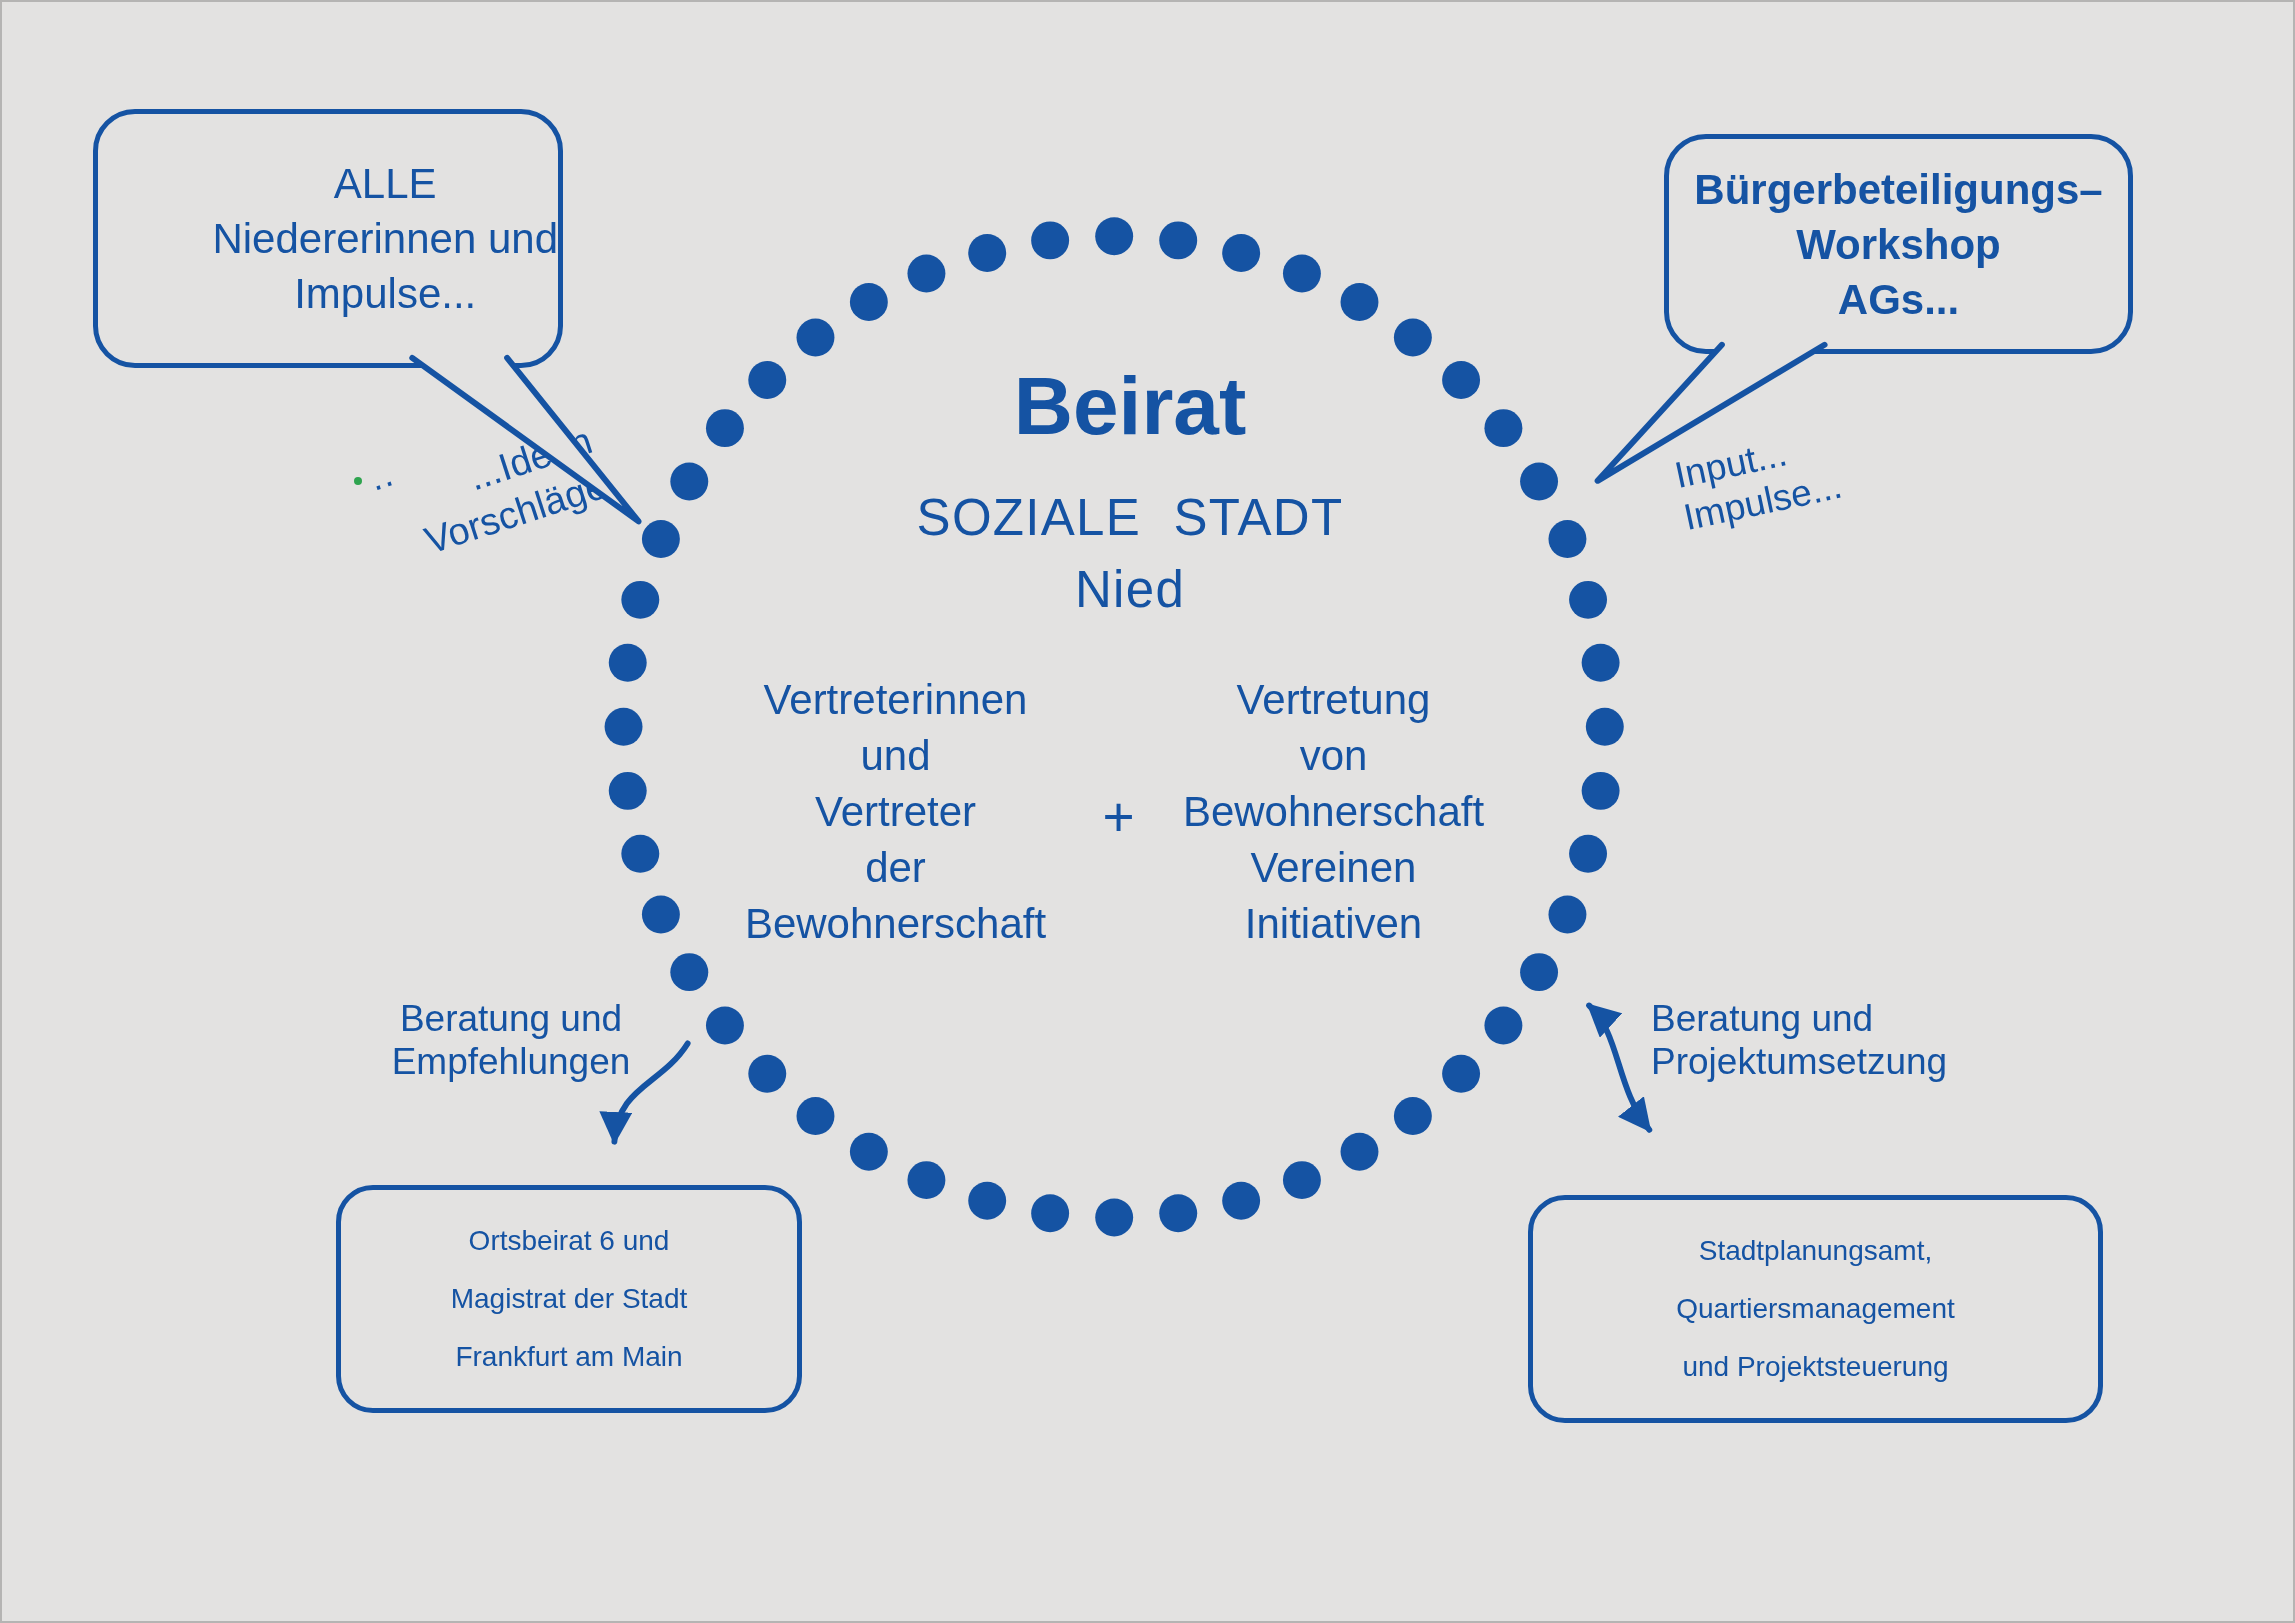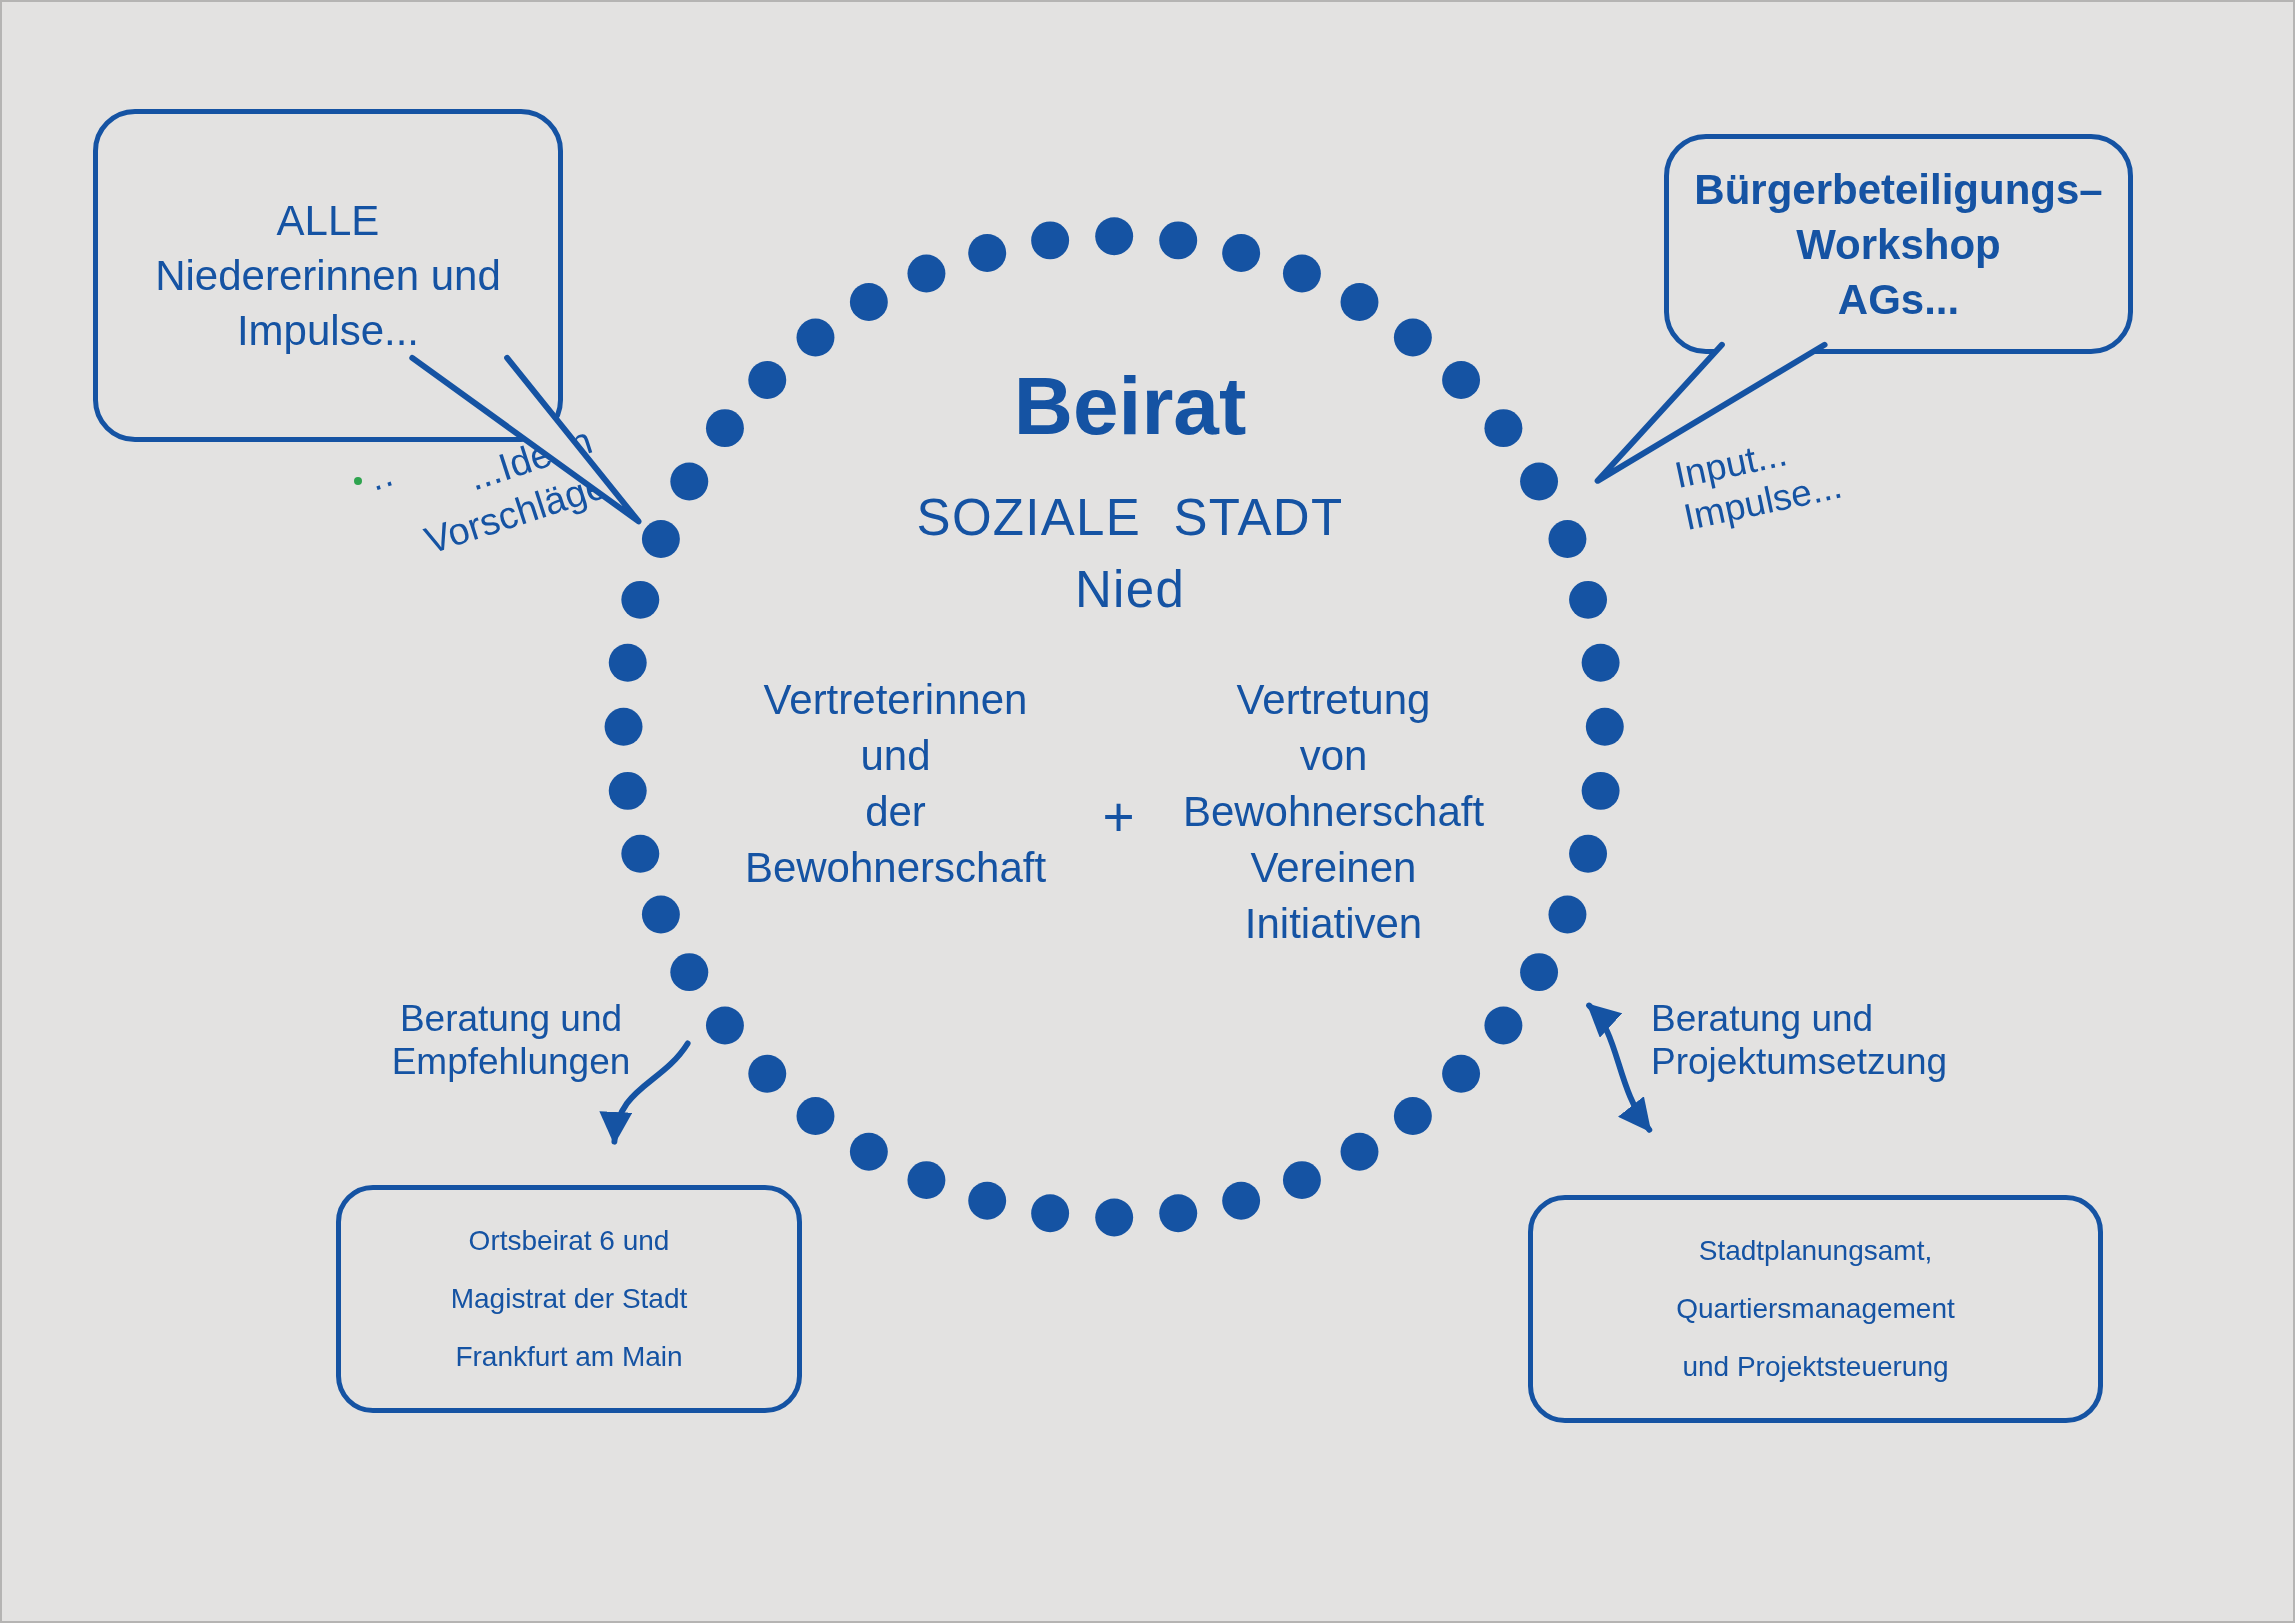--- a/index.html
+++ b/index.html
@@ -55,7 +55,7 @@
     </div>
 
 
-  <div class="abs bubble speech" style="left:91px;top:107px;width:470px;height:333px;">
+  <div class="abs bubble speech" style="left:91px;top:107px;width:470px;height:259px;align-items:flex-end;">
     <div>
         <div>ALLE</div>
         <div>Niedererinnen und</div>

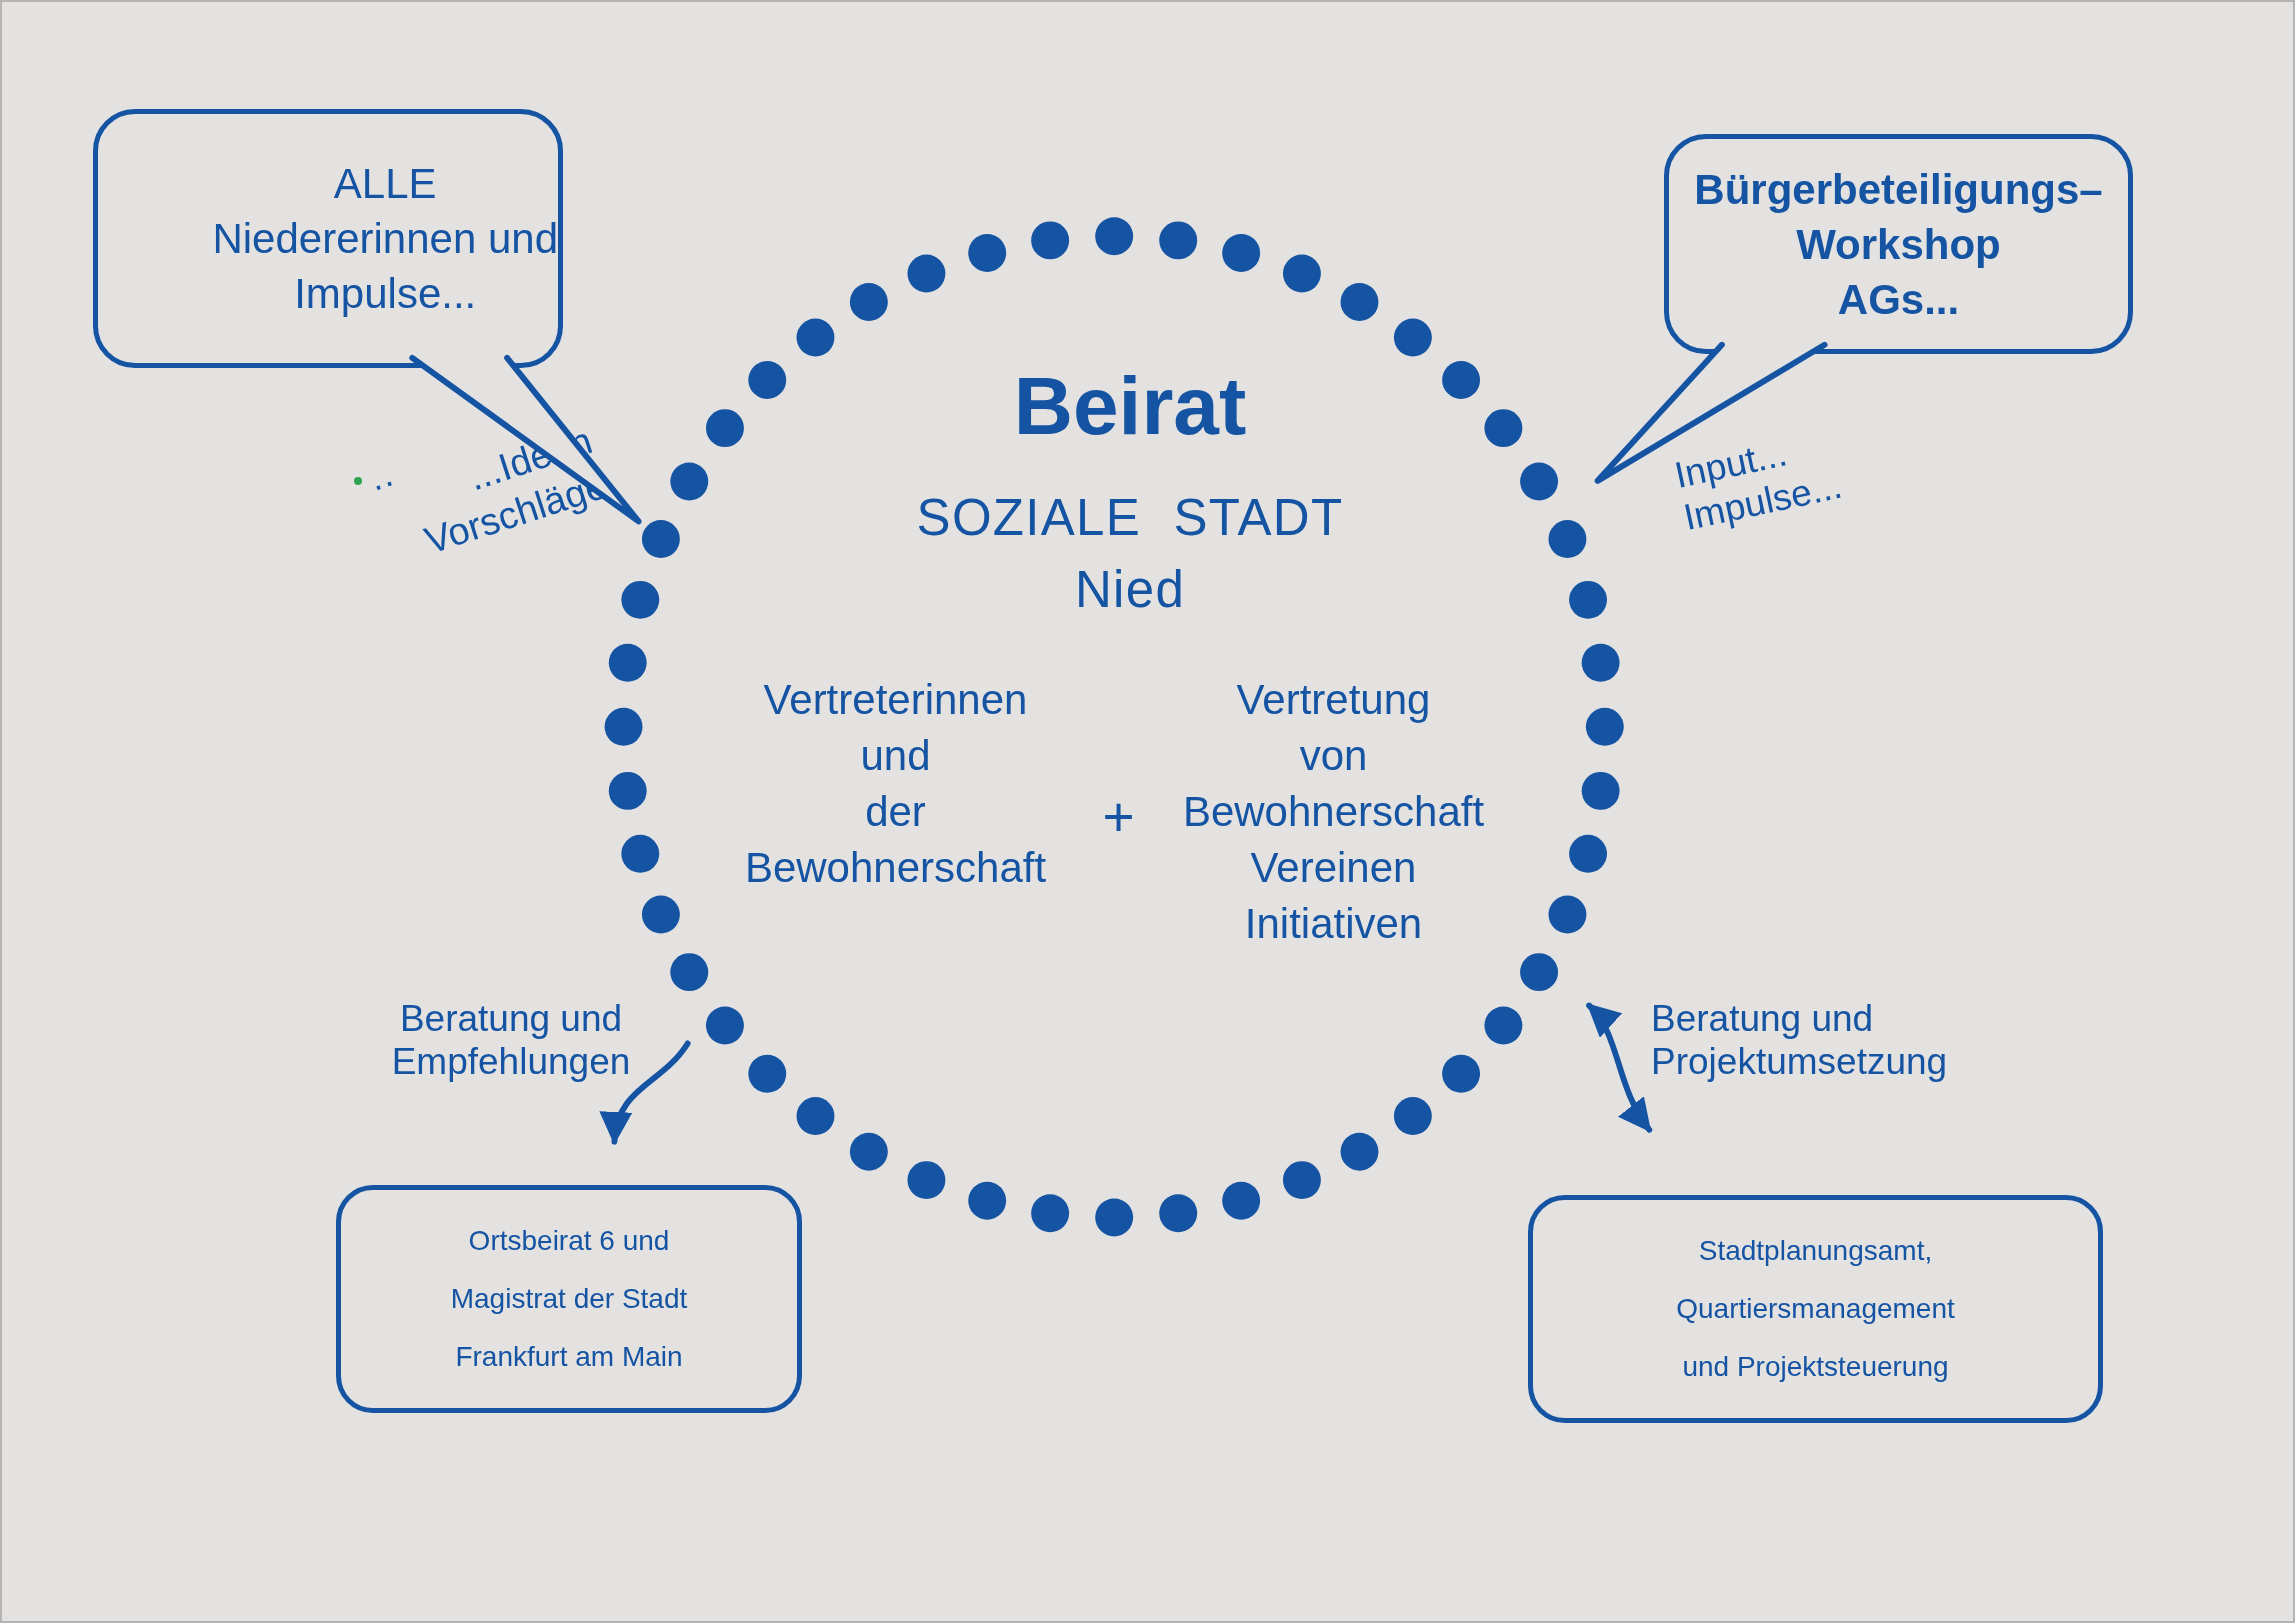--- a/index.html
+++ b/index.html
@@ -42,6 +42,7 @@
   <div class="abs ctr col" style="left:697px;top:670px;width:393px;">
       <div>Vertreterinnen</div>
       <div>und</div>
+      <div>Vertreter</div>
       <div>der</div>
       <div>Bewohnerschaft</div>
     </div>

